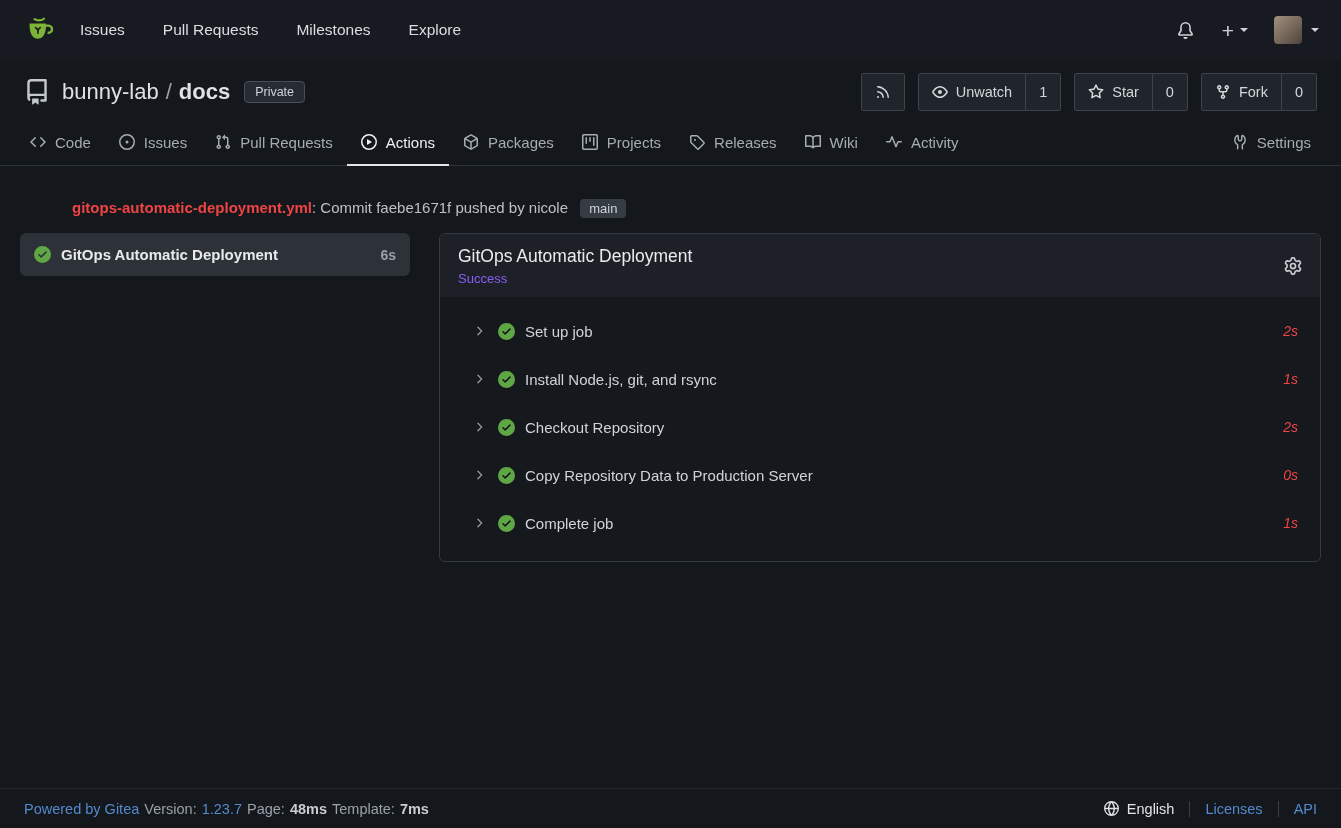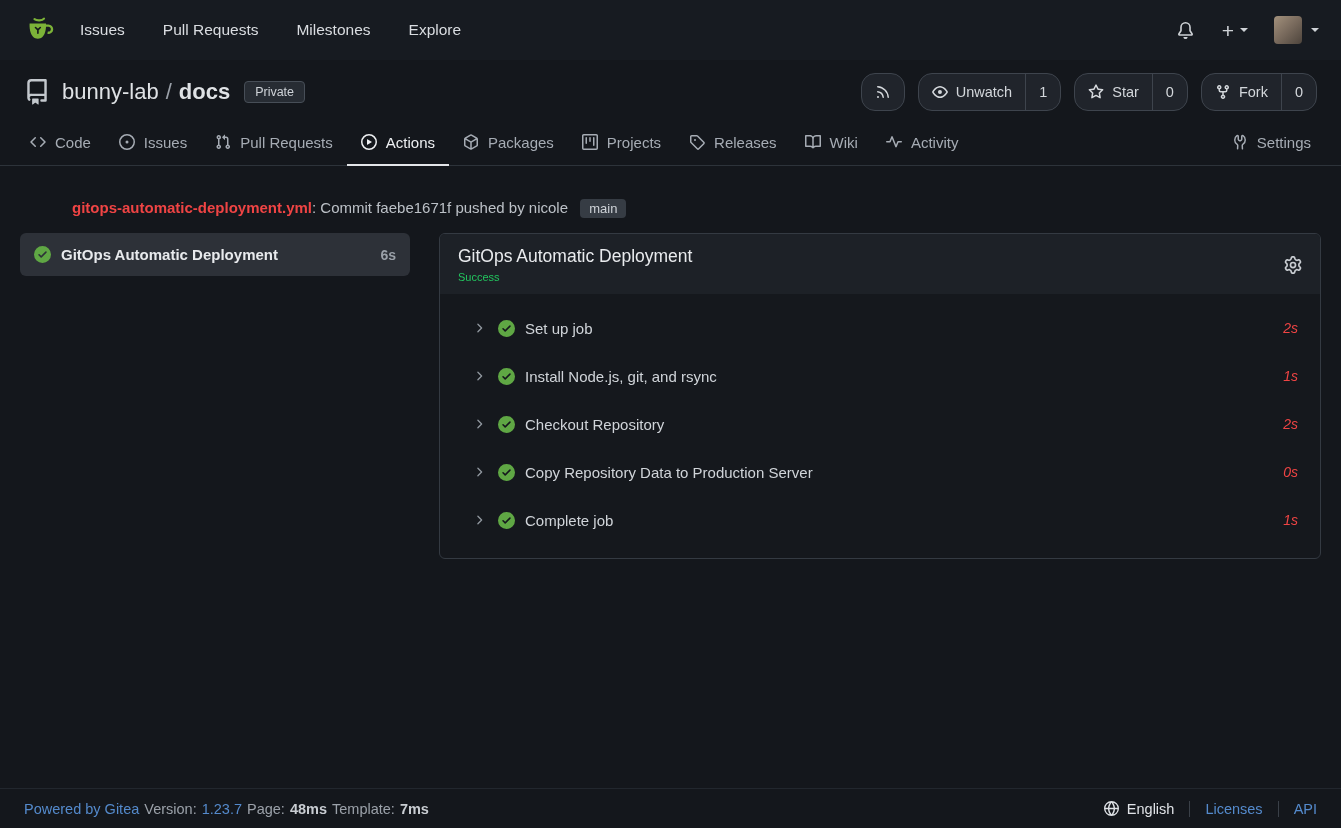--- a/index.html
+++ b/index.html
@@ -41,7 +41,7 @@
                    background: #272c33; padding: 3px 10px; border-radius: 4px; }
   .repo-actions { margin-left: auto; display: flex; gap: 13px; }
   .btn-group { display: flex; align-items: stretch; height: 38px; border: 1px solid #3e444d;
-               border-radius: 14px; background: #20242b; overflow: hidden; }
+               border-radius: 2px; background: #20242b; overflow: hidden; }
   .btn-seg { display: flex; align-items: center; gap: 8px; padding: 0 13px;
              font-size: 14.5px; color: #d3d7db; cursor: pointer; }
   .btn-seg + .btn-seg { border-left: 1px solid #3e444d; }

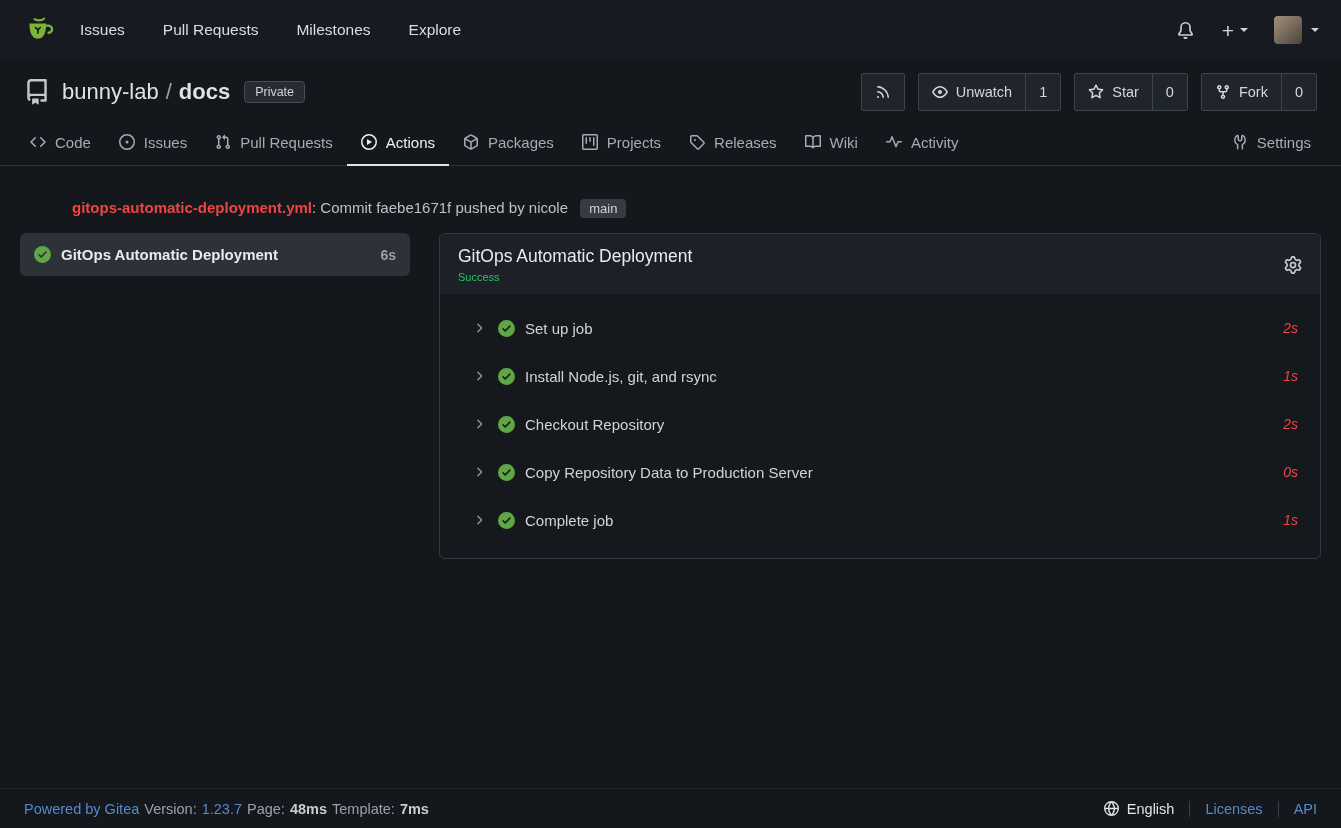--- a/index.html
+++ b/index.html
@@ -82,7 +82,7 @@
   .panel-header { display: flex; align-items: center; padding: 12px 18px 11px; background: #1d2127; }
   .panel-titles { flex: 1; }
   .panel-title { font-size: 17.5px; color: #e9ebee; font-weight: 400; margin-bottom: 4px; }
-  .panel-status { font-size: 11px; color: #22c55e; }
+  .panel-status { font-size: 13px; color: #8b5cf6; }
   .gear-btn { color: #c9cdd2; cursor: pointer; }
   .gear-btn svg { width: 18px; height: 18px; }
 

